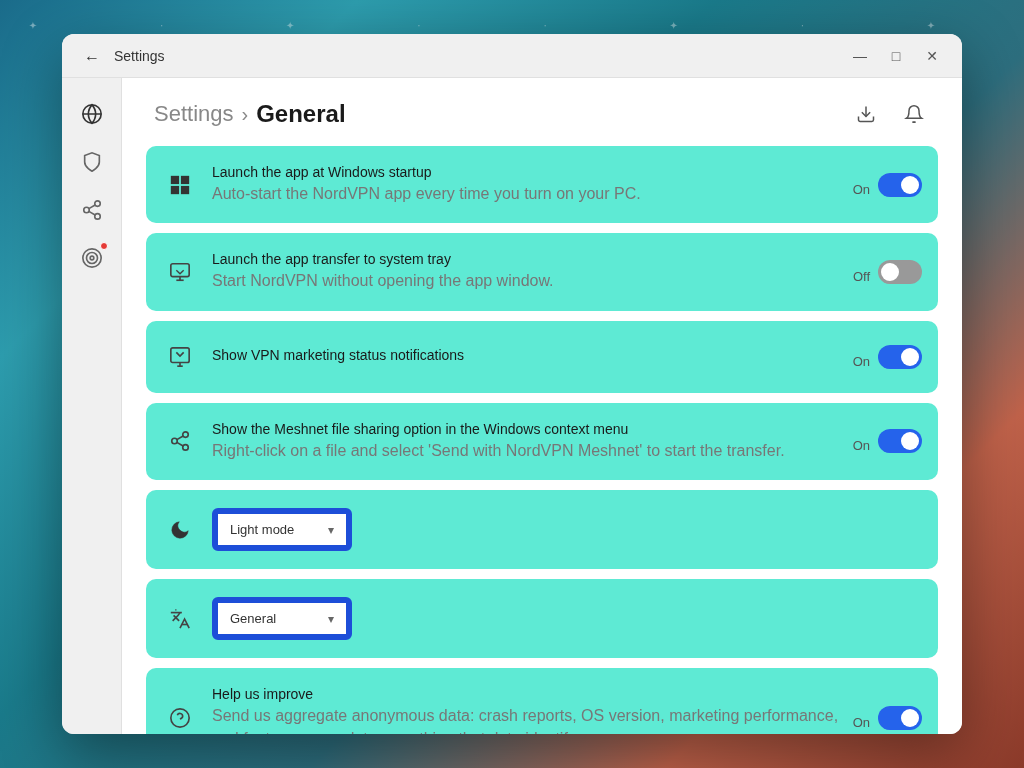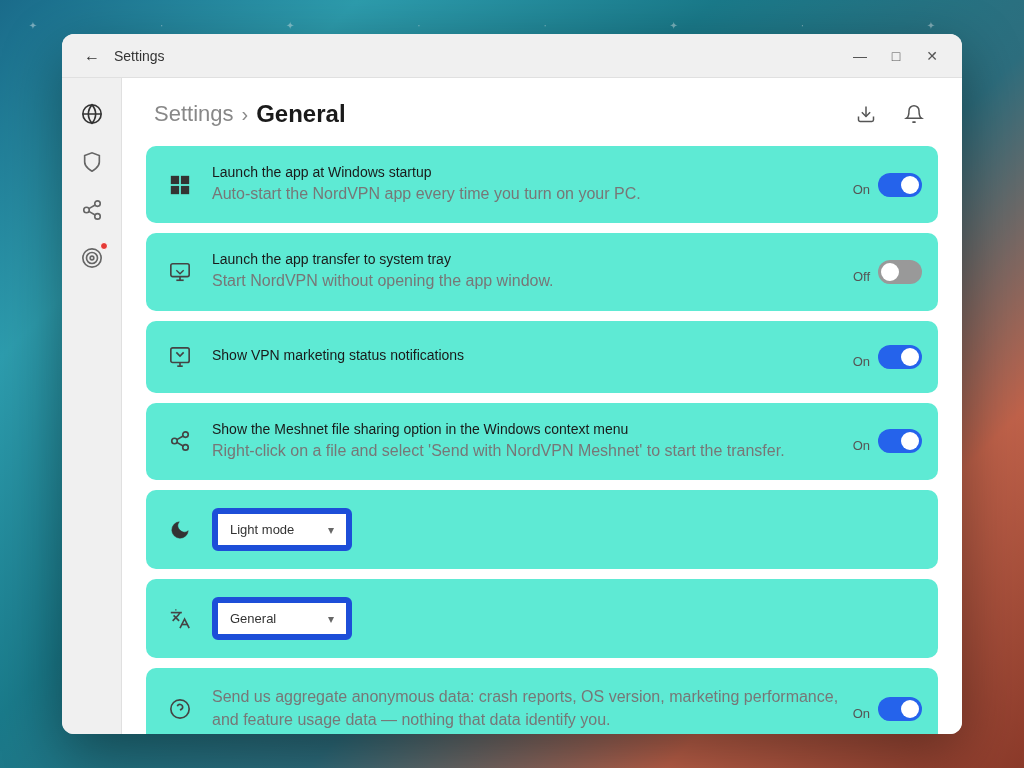--- a/index.html
+++ b/index.html
@@ -507,6 +507,7 @@
             </svg>
           </div>
           <div class="settings-text">
+            <div class="settings-title">Help us improve</div>
             <div class="settings-desc">Send us aggregate anonymous data: crash reports, OS version, marketing performance, and feature usage data — nothing that data identify you.</div>
           </div>
           <div class="settings-control">

